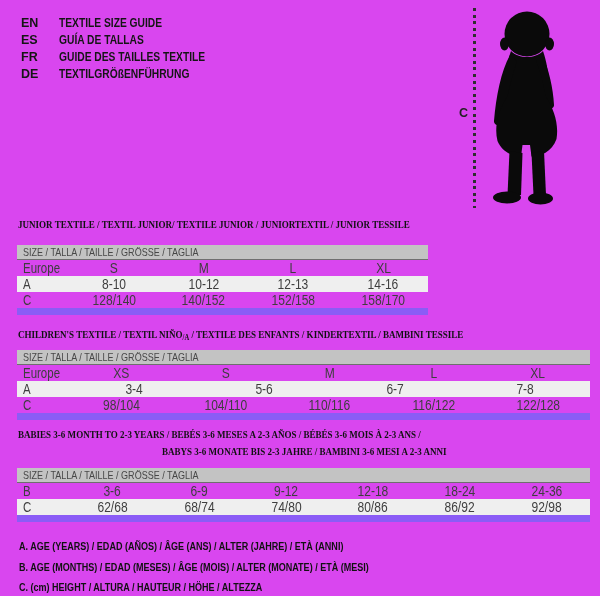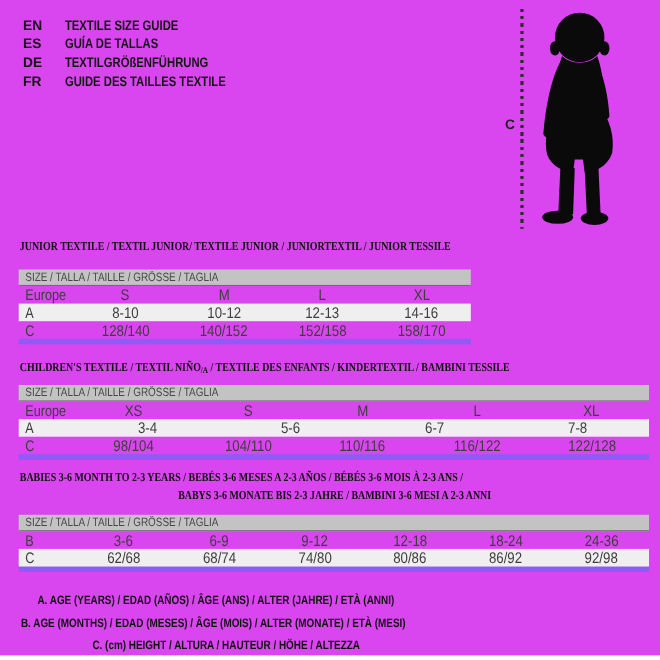--- a/index.html
+++ b/index.html
@@ -52,12 +52,12 @@
       <span class="sqzL">GUÍA DE TALLAS</span>
     </div>
     <div class="lang-row">
+      <span class="lang-code">FR</span>
+      <span class="sqzL">GUIDE DES TAILLES TEXTILE</span>
+    </div>
+    <div class="lang-row">
       <span class="lang-code">DE</span>
       <span class="sqzL">TEXTILGRÖßENFÜHRUNG</span>
-    </div>
-    <div class="lang-row">
-      <span class="lang-code">FR</span>
-      <span class="sqzL">GUIDE DES TAILLES TEXTILE</span>
     </div>
   </div>
 

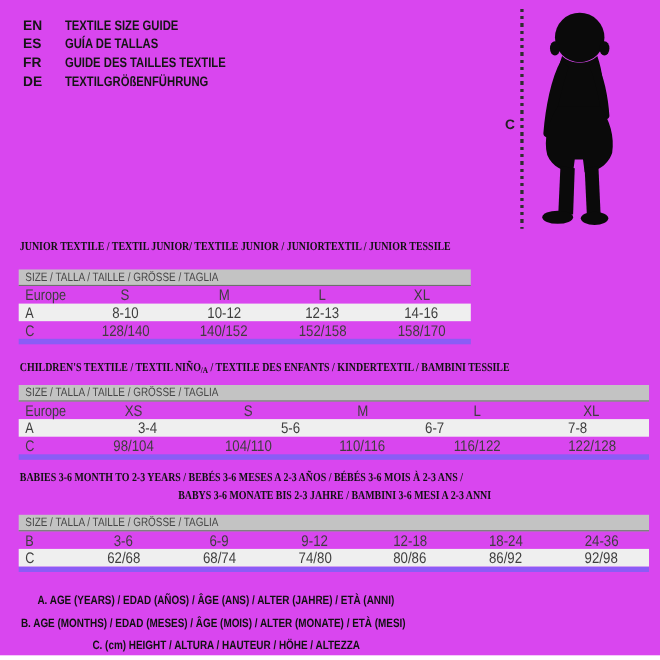--- a/index.html
+++ b/index.html
@@ -33,7 +33,7 @@
     font-size:11px;color:#474747;padding-left:6px;}
   .t-row{display:flex;height:16px;line-height:16px;font-size:14px;color:#3e3e3e;}
   .t-row.alt{background:#efefef;}
-  .t-bottom{border-bottom:5px solid #8b5cf6;}
+  .t-bottom{border-bottom:7px solid #8b5cf6;}
   .c0{flex:0 0 52px;width:52px;text-align:left;padding-left:6px;box-sizing:border-box;}
   .cd{flex:1;text-align:center;}
 </style>

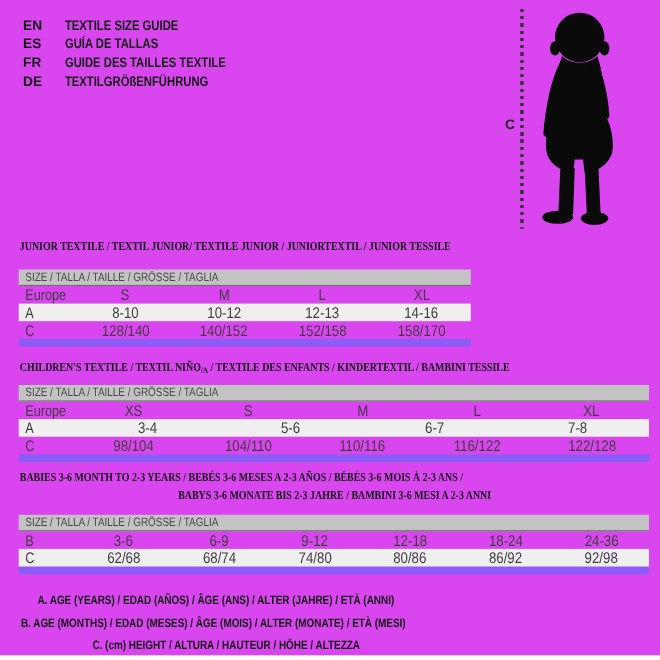--- a/index.html
+++ b/index.html
@@ -25,7 +25,7 @@
   
   .sec-title{position:absolute;left:18px;font-size:11px;font-weight:700;color:#111;line-height:17px;font-family:Liberation Serif, serif;}
   .subsc{font-size:8px;vertical-align:-2px;}
-  .notes{position:absolute;left:19px;top:536px;font-size:11px;font-weight:700;color:#111;line-height:20.5px;text-align:center;}
+  .notes{position:absolute;left:19px;top:536px;font-size:11px;font-weight:700;color:#111;line-height:20.5px;}
 
   
   .sg-table{position:absolute;left:17px;}

